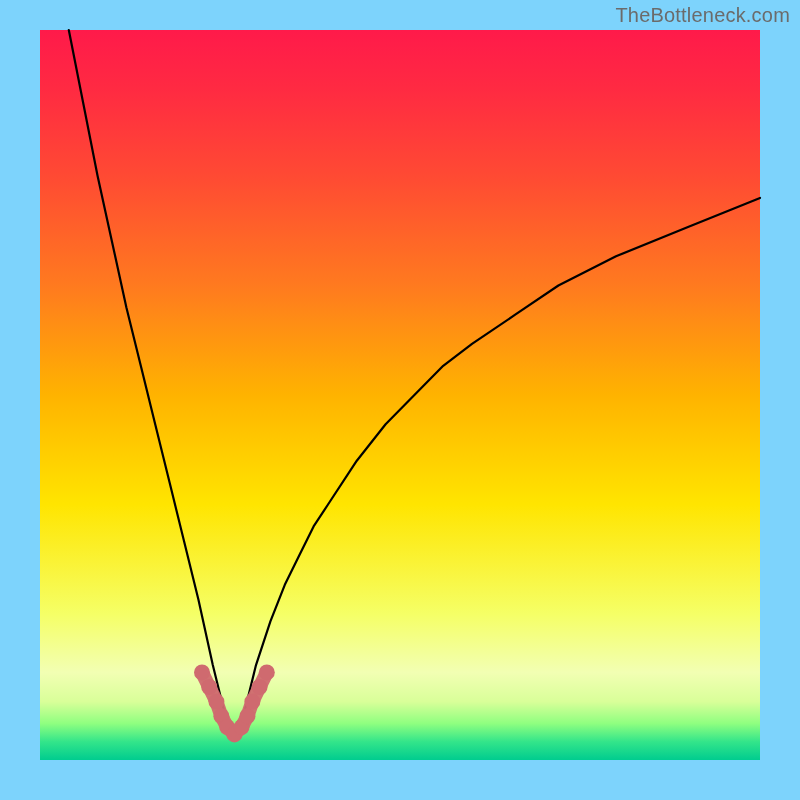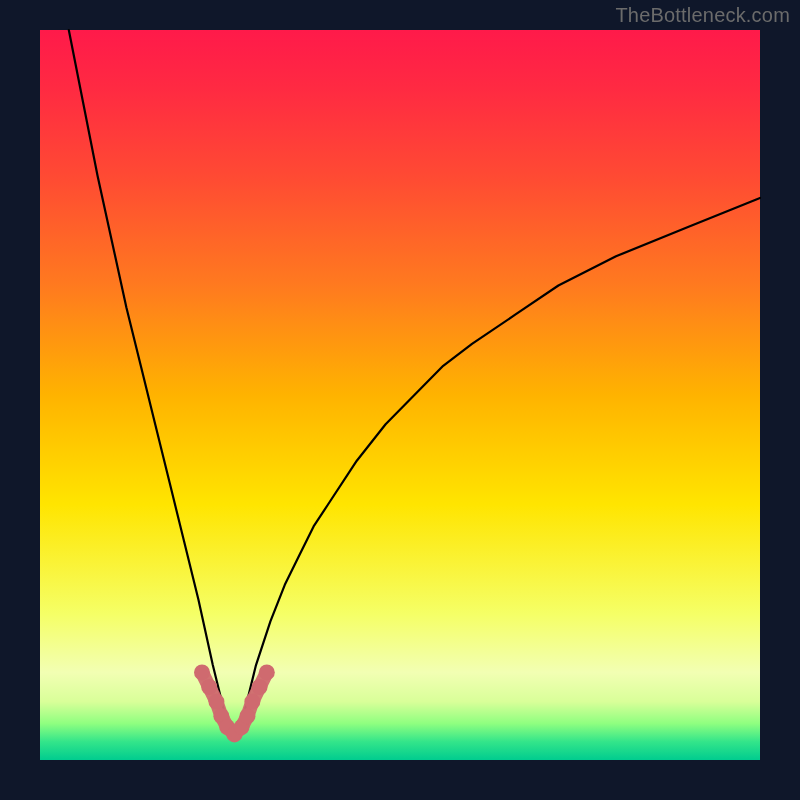--- a/index.html
+++ b/index.html
@@ -16,7 +16,7 @@
     top: 0;
     width: 800px;
     height: 800px;
-    background: #0f172a;
+    background: #7dd3fc;
   }
   .watermark {
     position: absolute;

